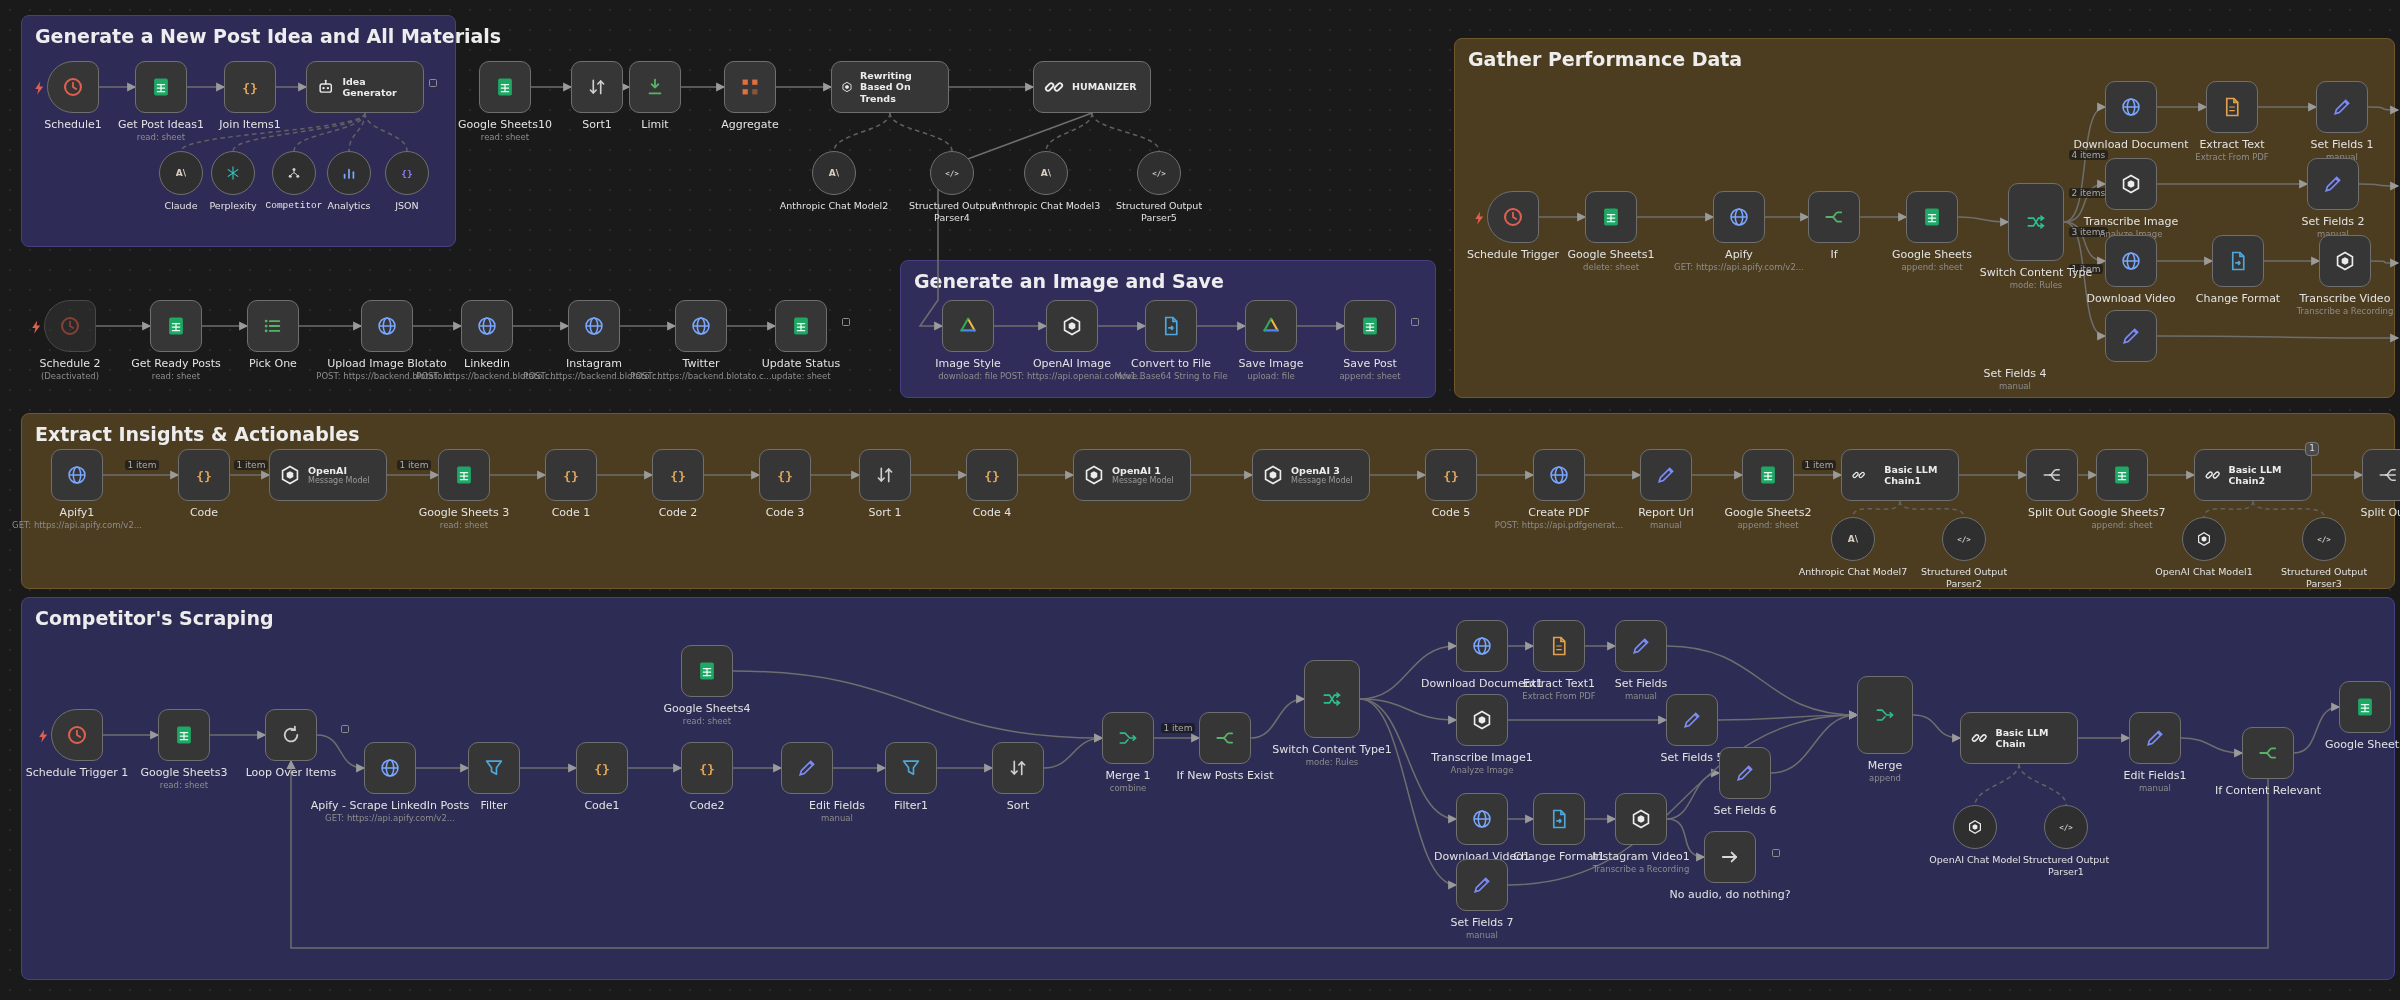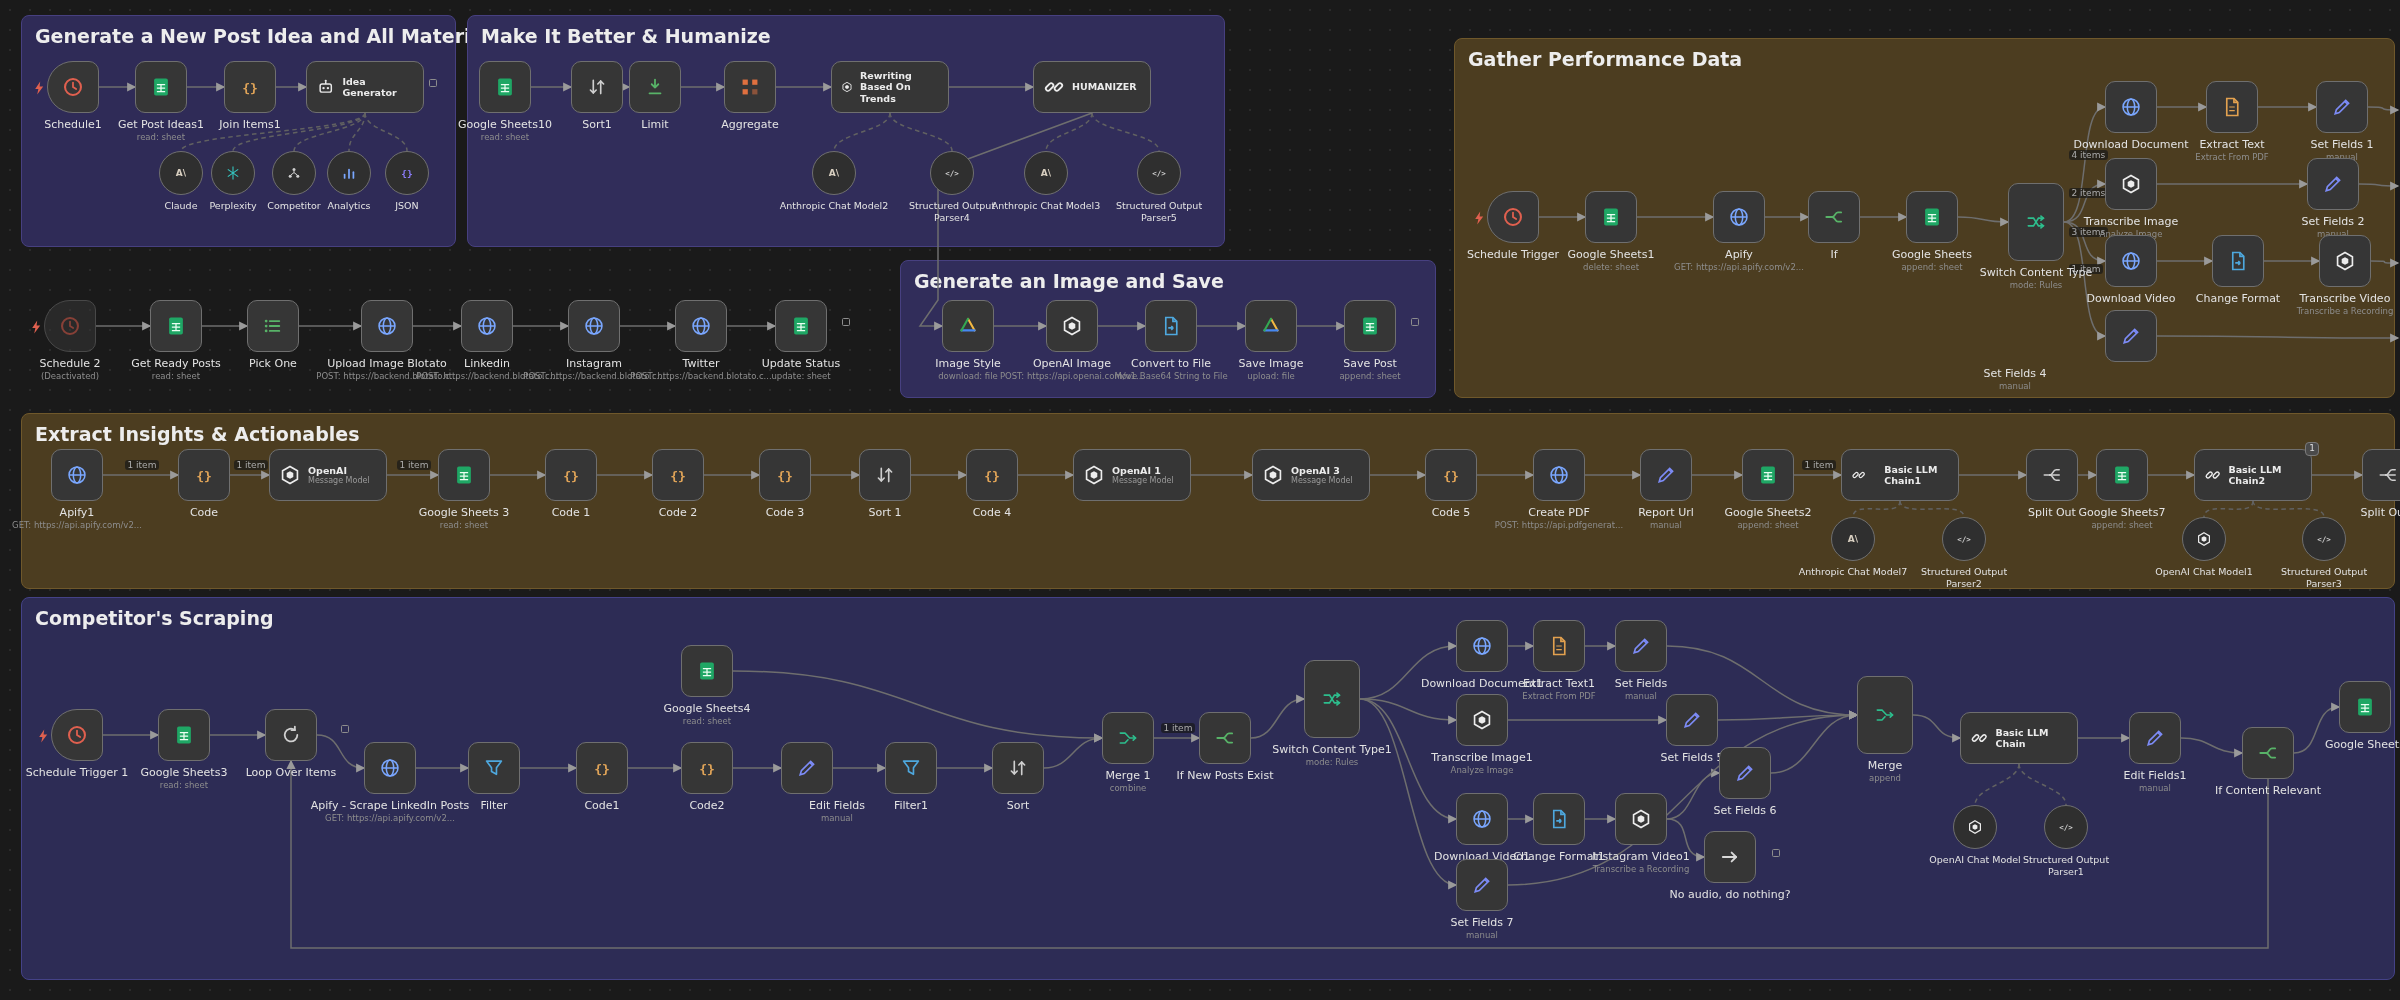--- a/index.html
+++ b/index.html
@@ -41,9 +41,6 @@
 <div id="canvas">
     <div class="group" style="left: 21px; top: 15px; width: 435px; height: 232px; background: rgb(47, 43, 87); border-color: rgb(71, 64, 128);">
       <div class="group-title">Generate a New Post Idea and All Materials</div>
-    </div>
-    <div class="group" style="left: 467px; top: 15px; width: 758px; height: 232px; background: rgb(49, 45, 90); border-color: rgb(71, 64, 128);">
-      <div class="group-title">Make It Better &amp; Humanize</div>
     </div>
     <div class="group" style="left: 1454px; top: 38px; width: 941px; height: 360px; background: rgb(76, 61, 32); border-color: rgb(111, 88, 43);">
       <div class="group-title">Gather Performance Data</div>

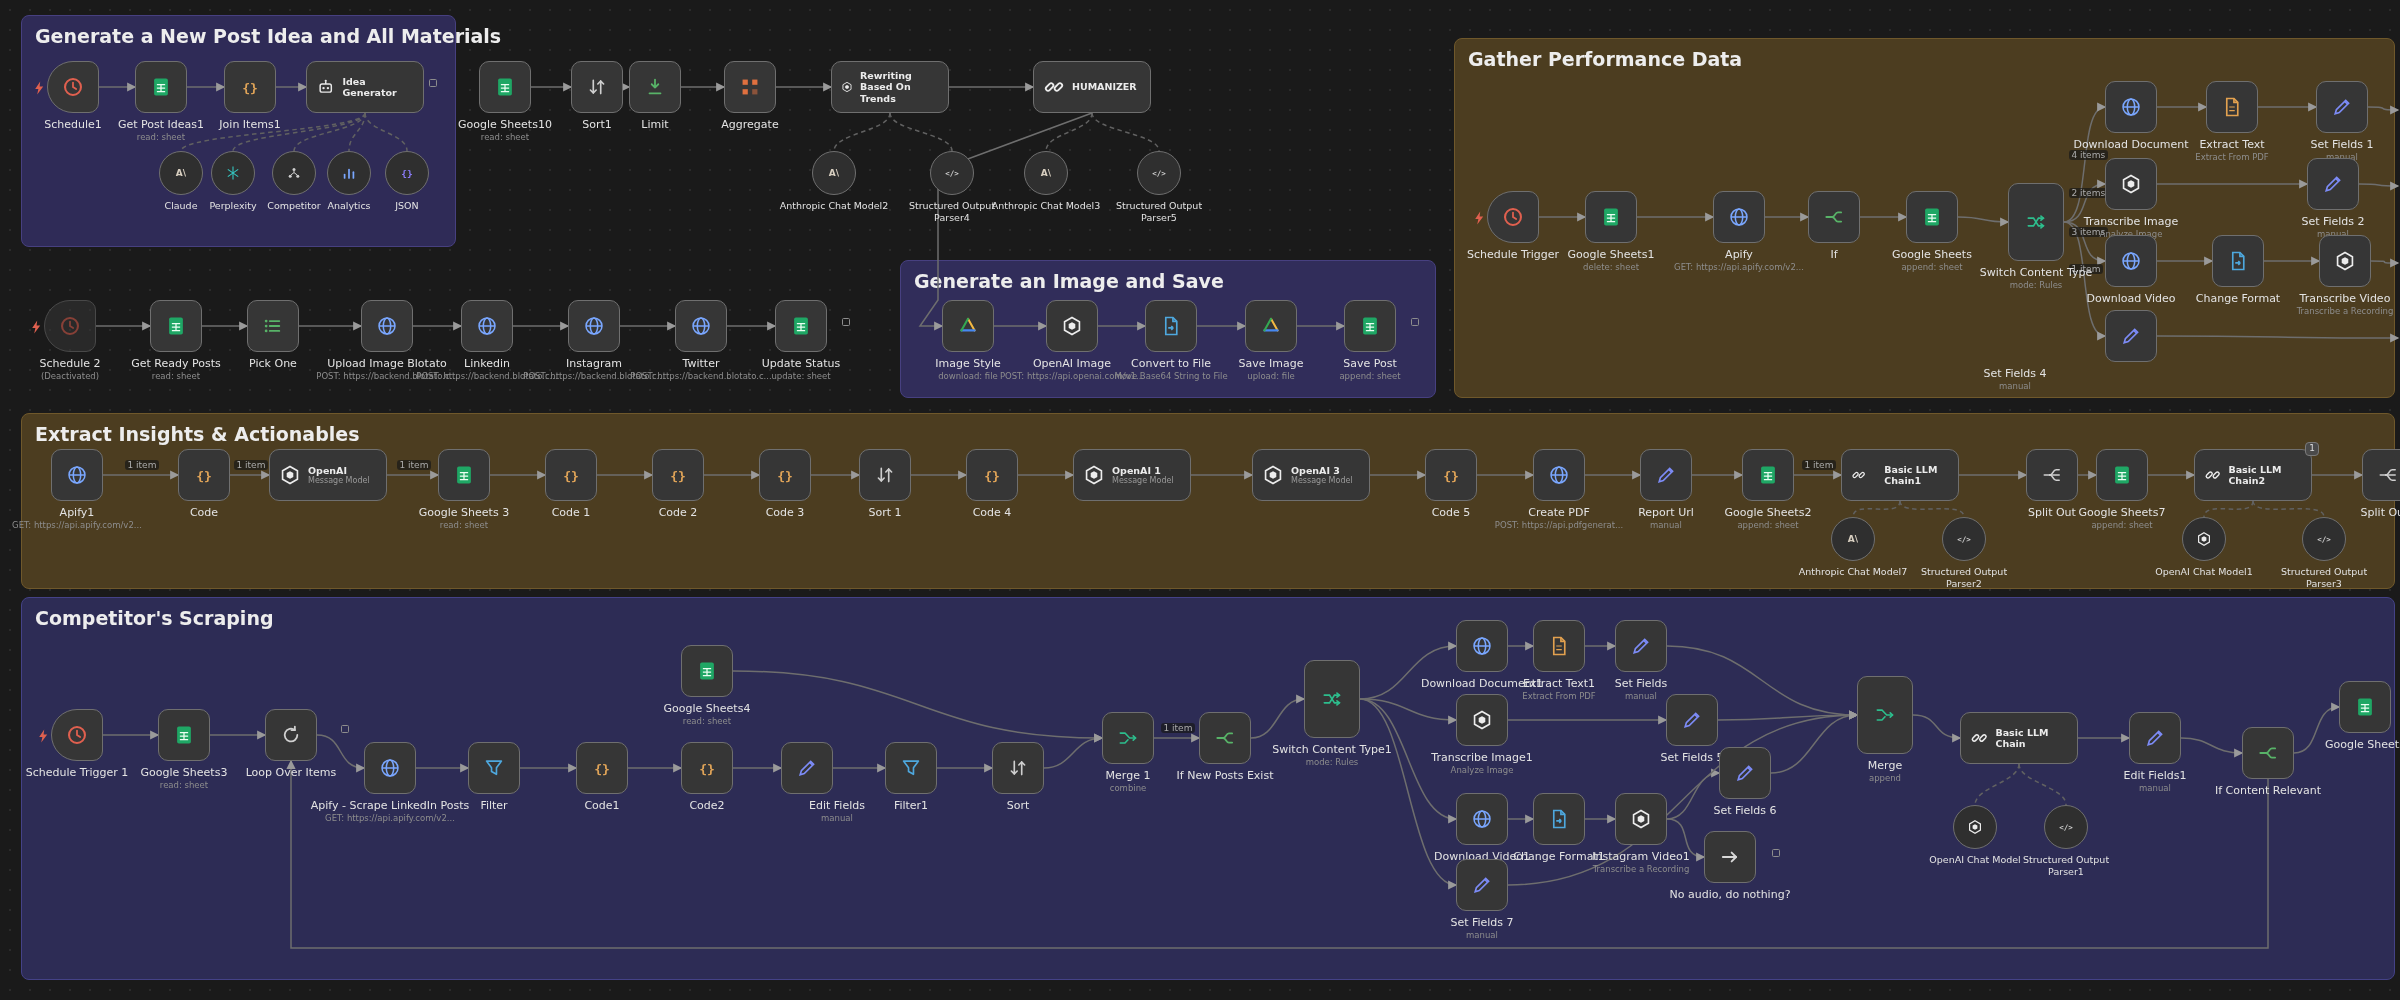--- a/index.html
+++ b/index.html
@@ -263,7 +263,7 @@
         </svg>
       </span>
     </div>
-    <div class="nlabel small" style="left: 239px; top: 200px; width: 110px;">
+    <div class="nlabel small" style="left: 239px; top: 200px; width: 110px; font-family: Liberation Mono, monospace;">
       <span style="display: block;">Competitor</span>
     </div>
     <div class="node circle" style="left: 327px; top: 151px; width: 44px; height: 44px;">

